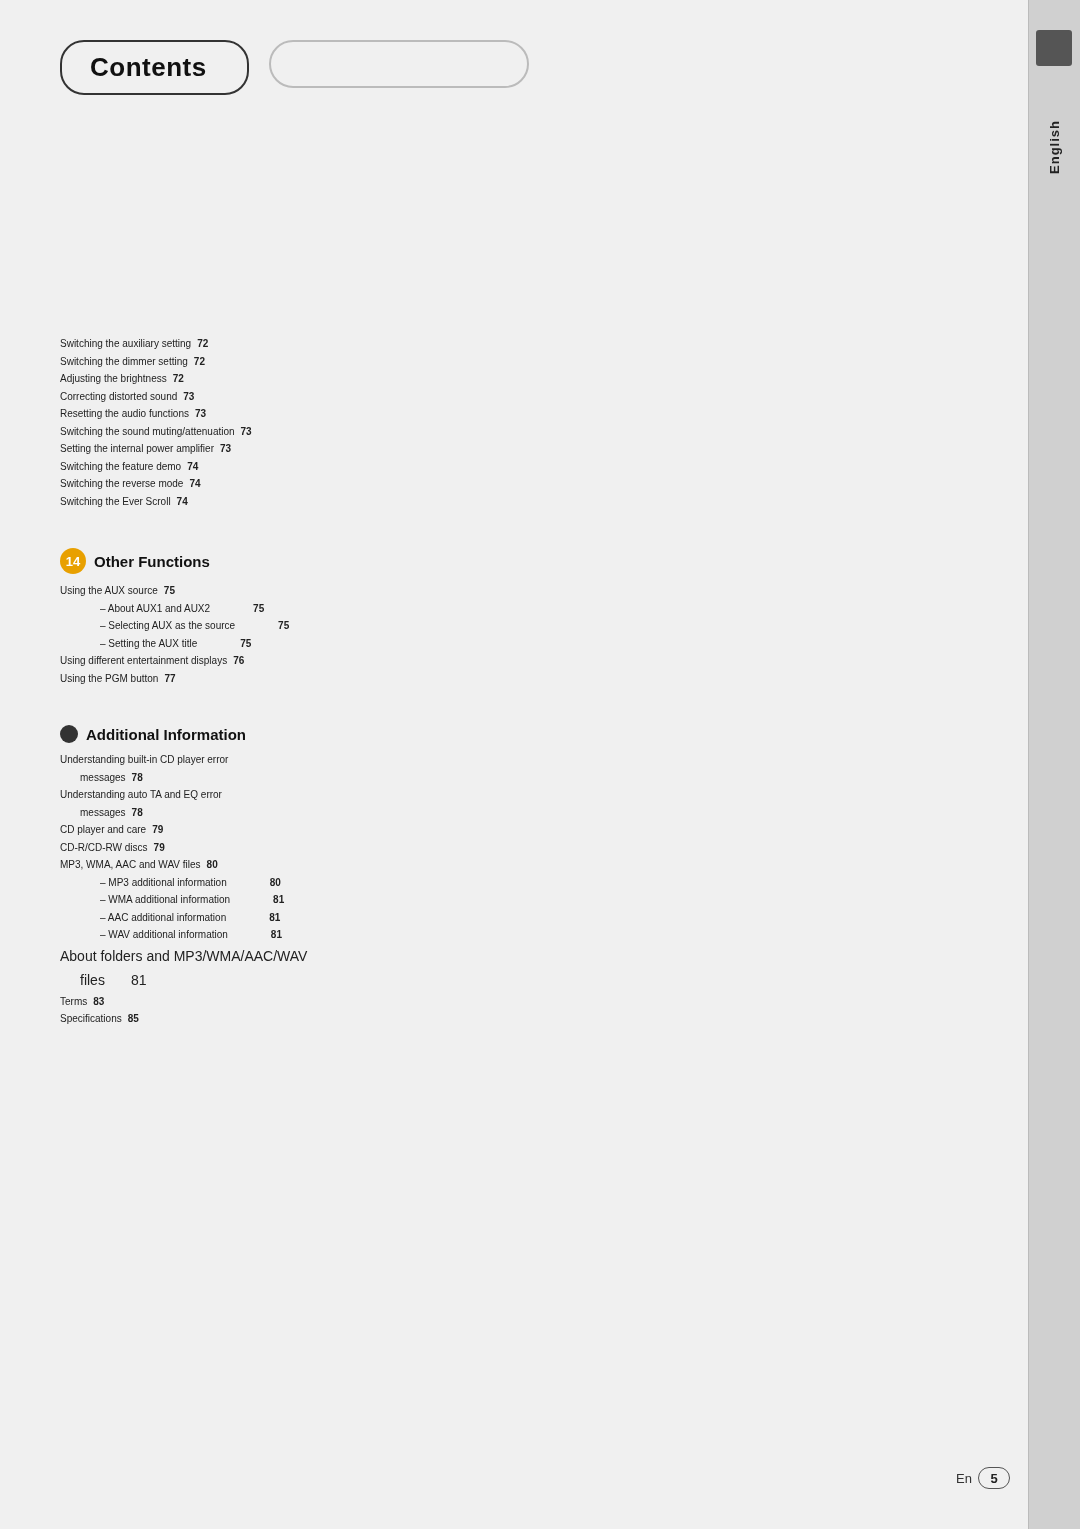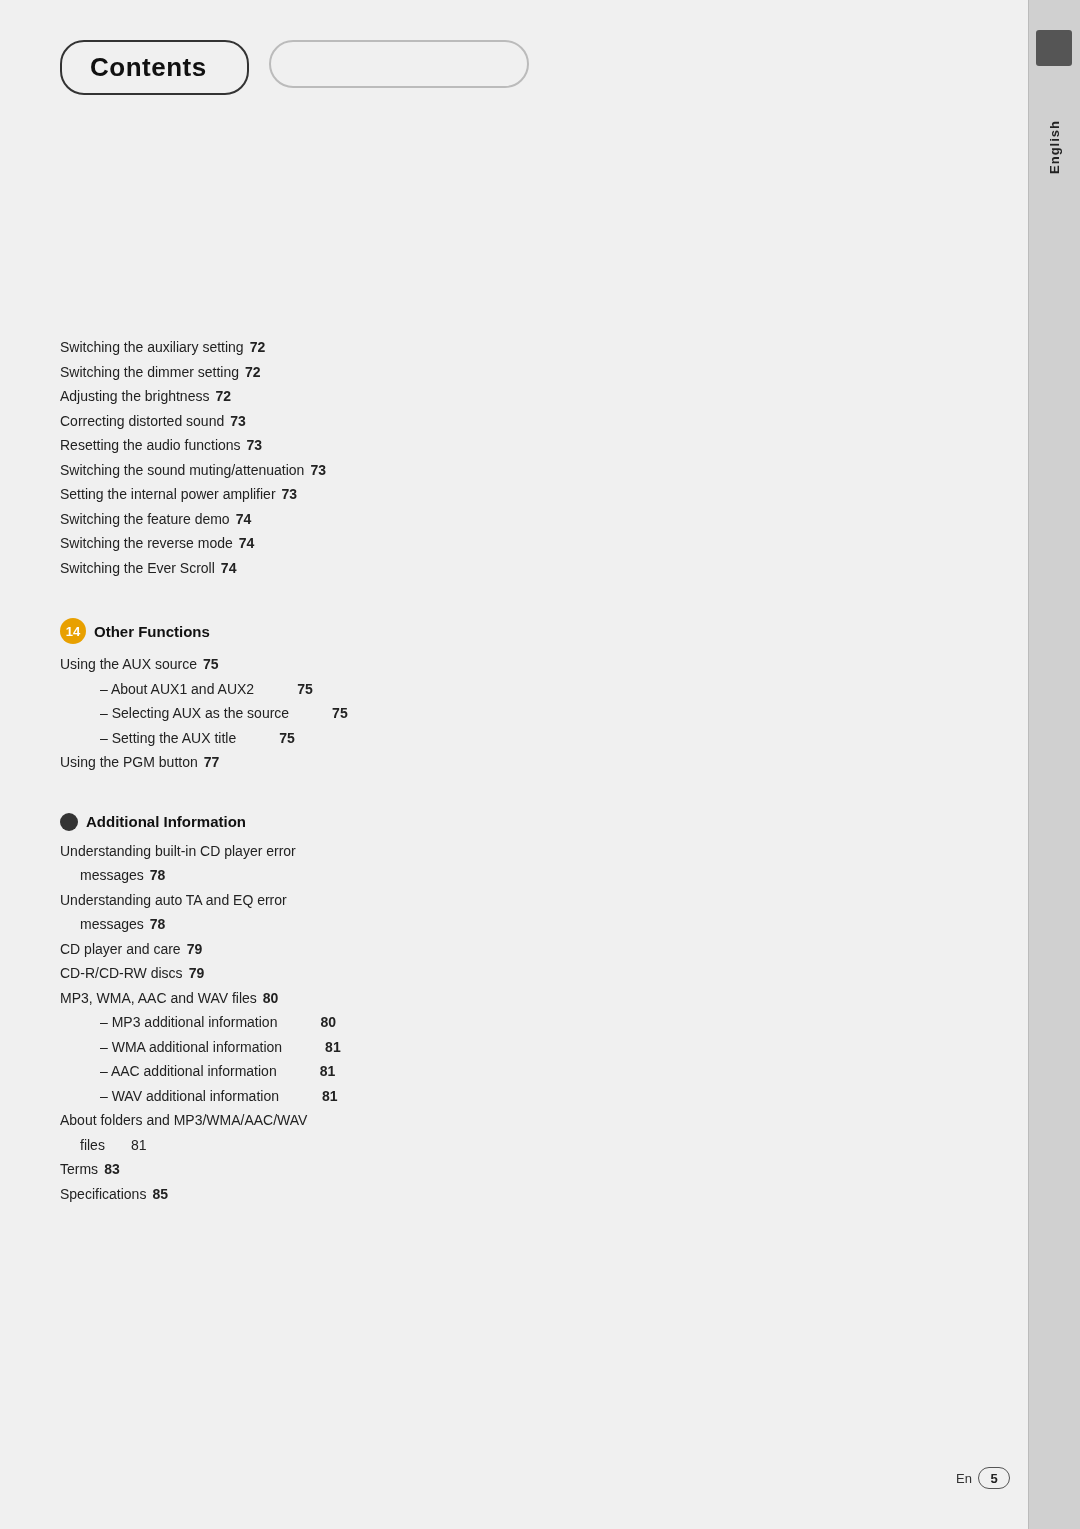--- a/index.html
+++ b/index.html
@@ -102,7 +102,7 @@
       display: flex;
       align-items: baseline;
       line-height: 1.75;
-      font-size: 14px;
+      font-size: 10px;
       color: #222;
     }
 

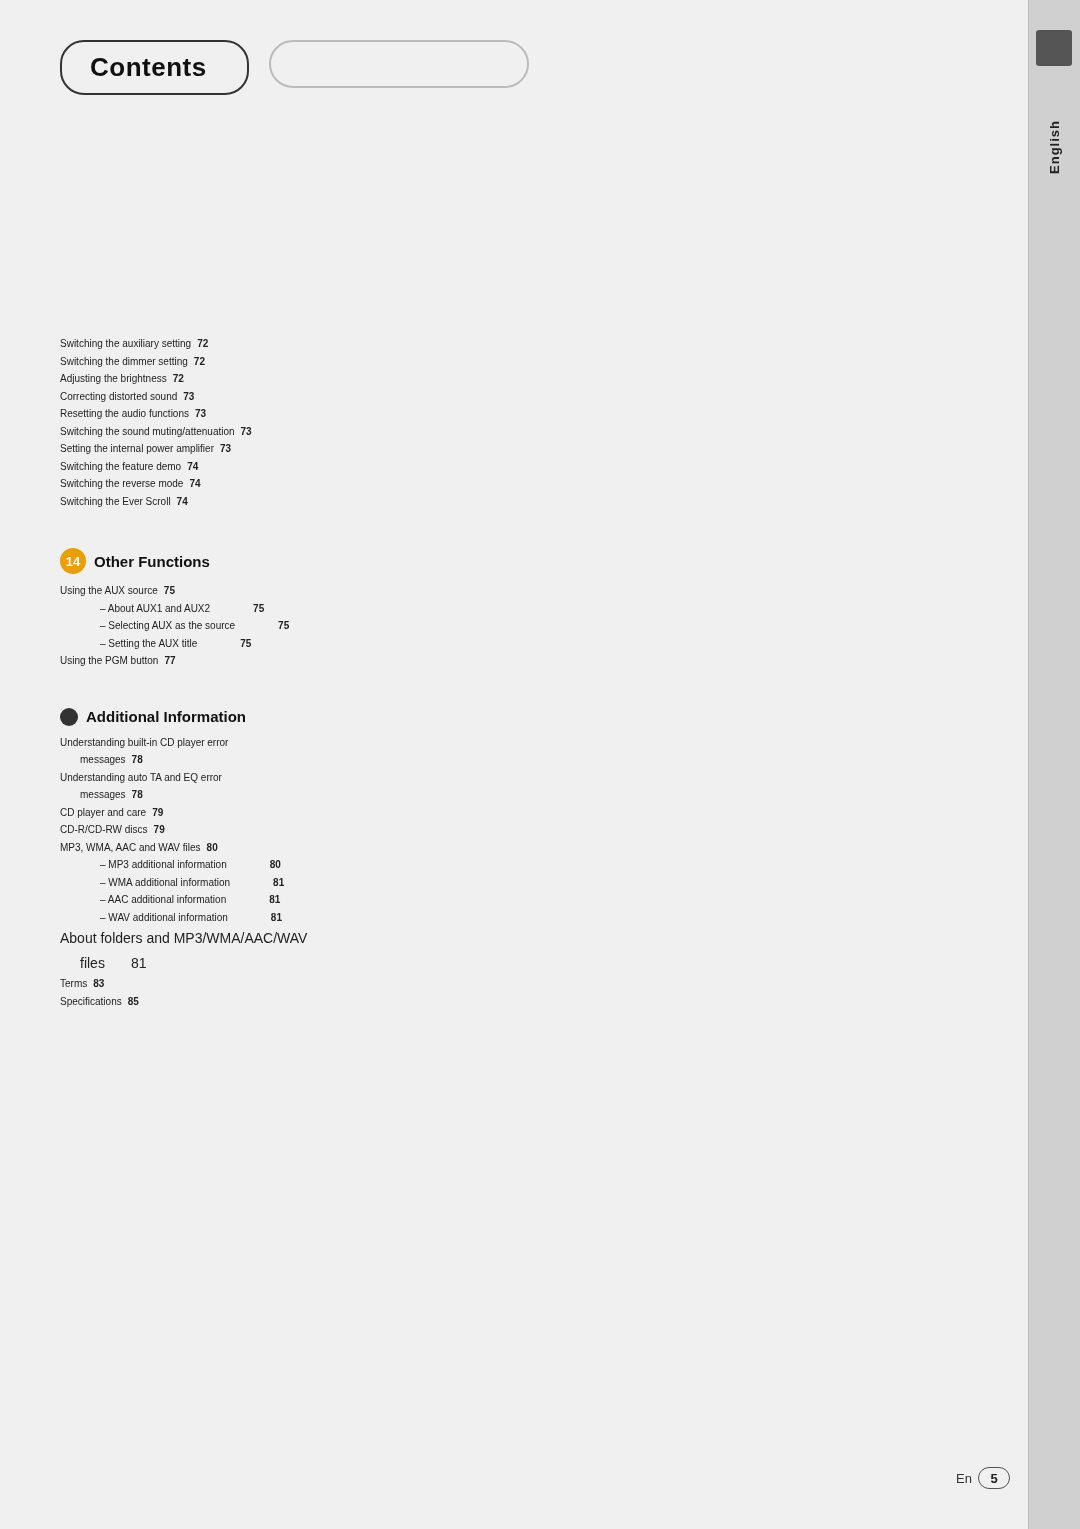--- a/index.html
+++ b/index.html
@@ -267,6 +267,10 @@
         <span class="item-page">75</span>
       </div>
       <div class="toc-item">
+        <span class="item-text">Using different entertainment displays</span>
+        <span class="item-page">76</span>
+      </div>
+      <div class="toc-item">
         <span class="item-text">Using the PGM button</span>
         <span class="item-page">77</span>
       </div>

